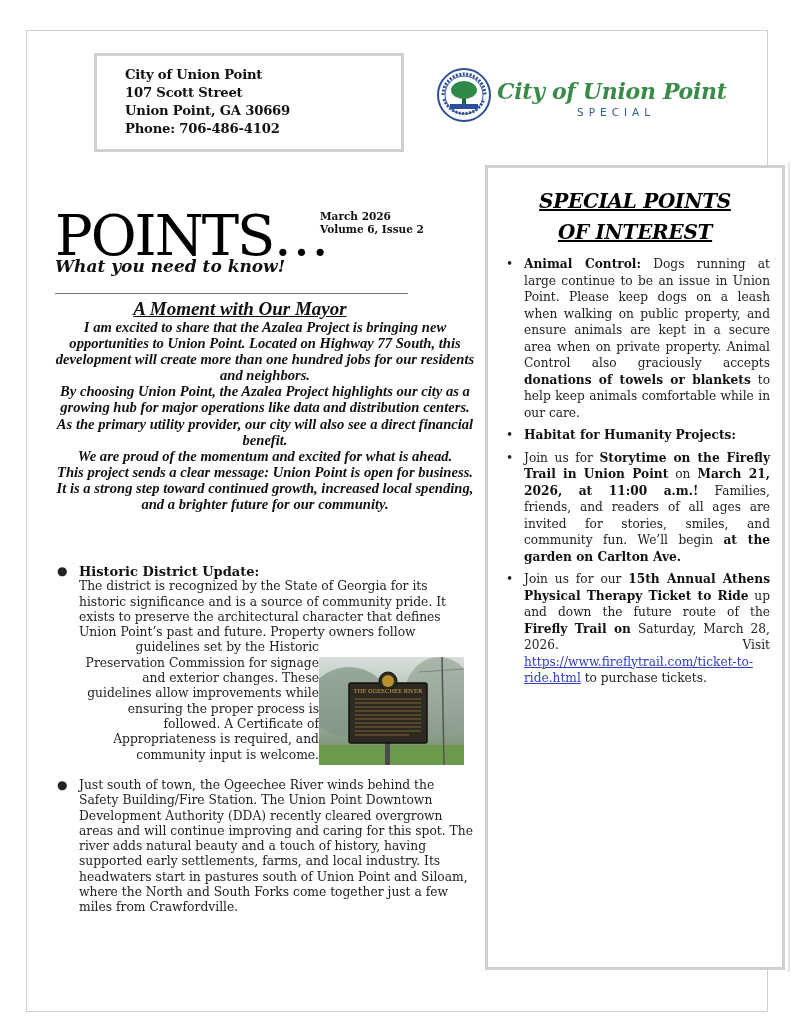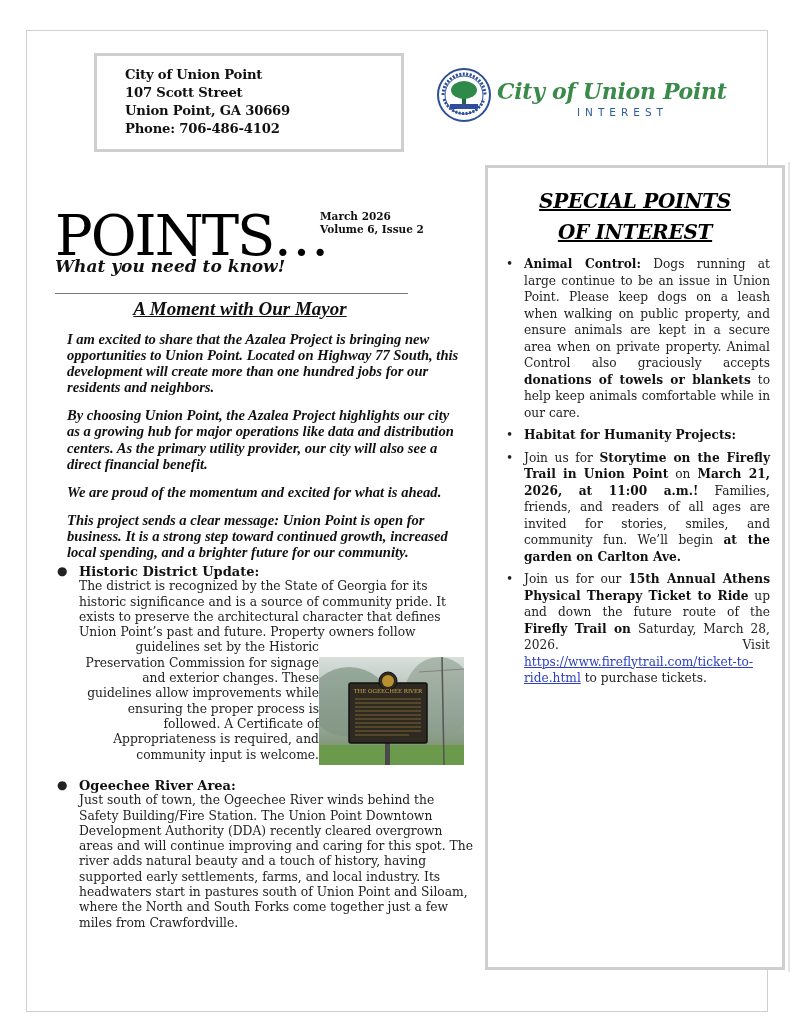--- a/index.html
+++ b/index.html
@@ -66,7 +66,7 @@
     <path d="M7 31 A21 21 0 0 0 47 31" fill="none" stroke="#2d4e9a" stroke-width="3" stroke-dasharray="2 1.5"></path>
   </svg>
   <span class="logo-name">City of Union Point</span>
-  <span class="logo-sub">INTEREST</span>
+  <span class="logo-sub">SPECIAL</span>
 </div>
 
 <div class="masthead">POINTS…</div>

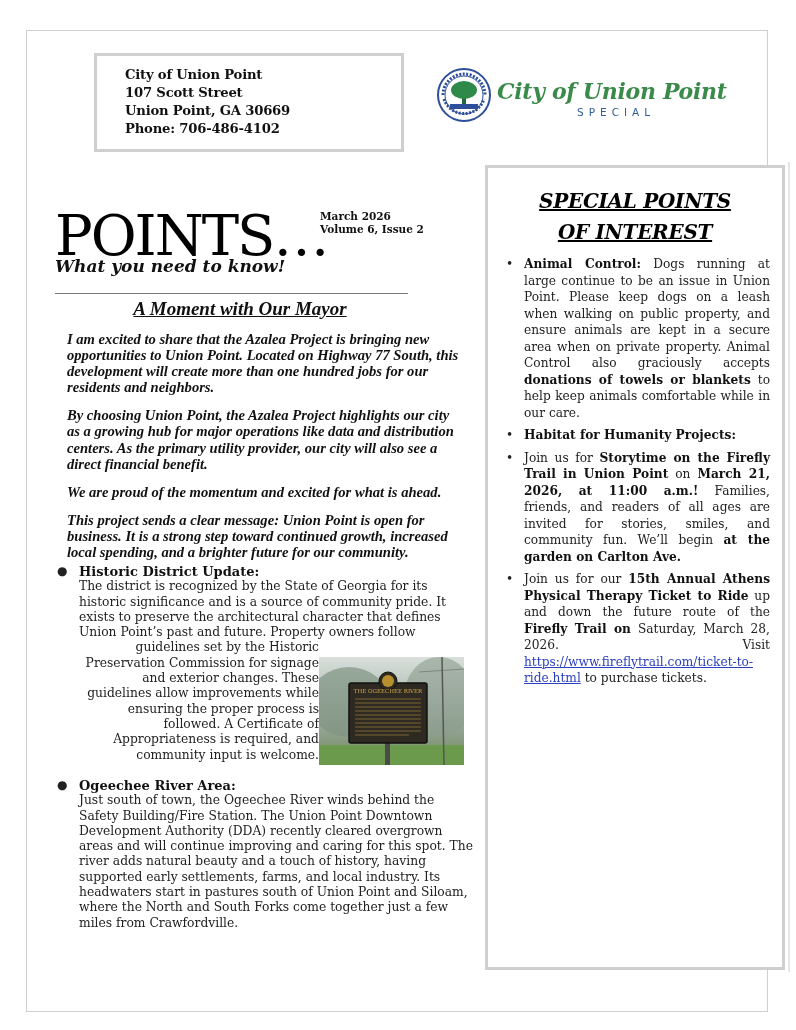--- a/index.html
+++ b/index.html
@@ -21,7 +21,7 @@
 
     .mayor-title { position: absolute; left: 55px; top: 298px; width: 370px; text-align: center; font-family: "Liberation Serif", serif; font-style: italic; font-weight: bold; font-size: 19px; line-height: 22px; text-decoration: underline; color: #111; }
     .mayor-body { position: absolute; left: 55px; top: 319px; width: 420px; font-family: "Liberation Serif", serif; font-style: italic; font-weight: bold; font-size: 14.6px; line-height: 16.1px; color: #111; }
-    .mayor-body p { margin: 12px; }
+    .mayor-body p { margin: 0; text-align: center; }
 
     .left-list { position: absolute; left: 55px; top: 564px; width: 420px; }
     .bullet-item { position: relative; padding-left: 24px; font-family: "DejaVu Serif", serif; font-size: 12.3px; line-height: 15.3px; color: #222; }

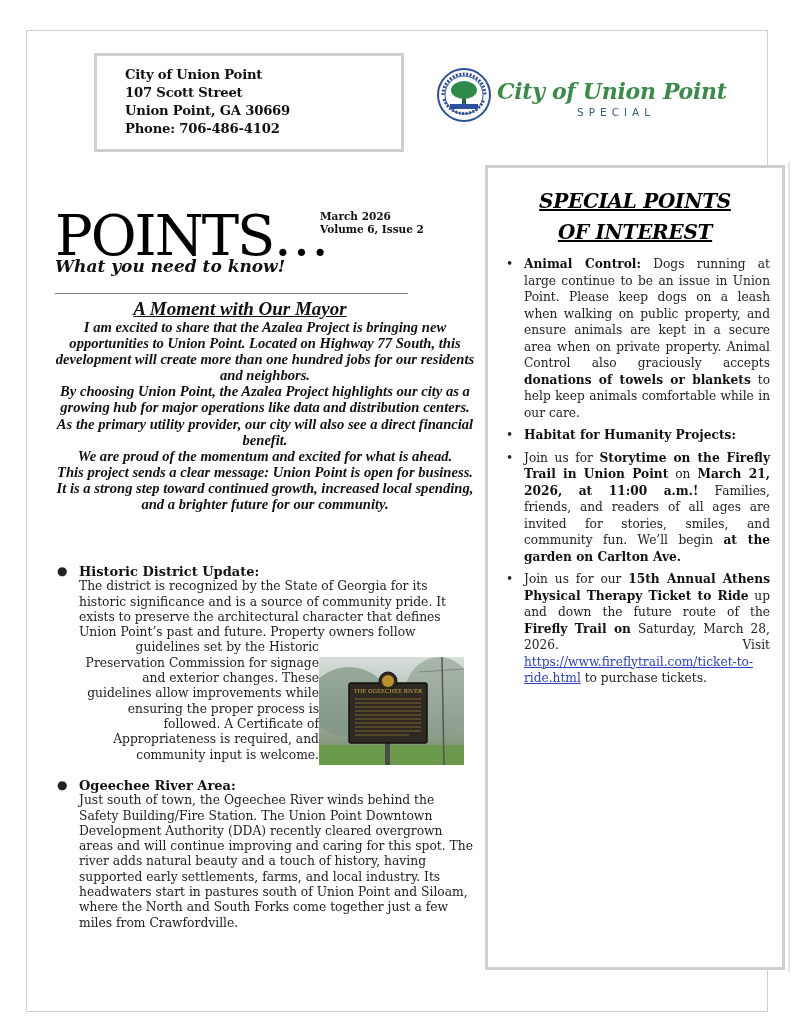--- a/index.html
+++ b/index.html
@@ -94,7 +94,6 @@
   </div>
   <div class="bullet-item ogeechee">
     <span class="dot">●</span>
-    <div class="head">Ogeechee River Area:</div>
     <p>Just south of town, the Ogeechee River winds behind the Safety Building/Fire Station. The Union Point Downtown Development Authority (DDA) recently cleared overgrown areas and will continue improving and caring for this spot. The river adds natural beauty and a touch of history, having supported early settlements, farms, and local industry. Its headwaters start in pastures south of Union Point and Siloam, where the North and South Forks come together just a few miles from Crawfordville.</p>
   </div>
 </div>

